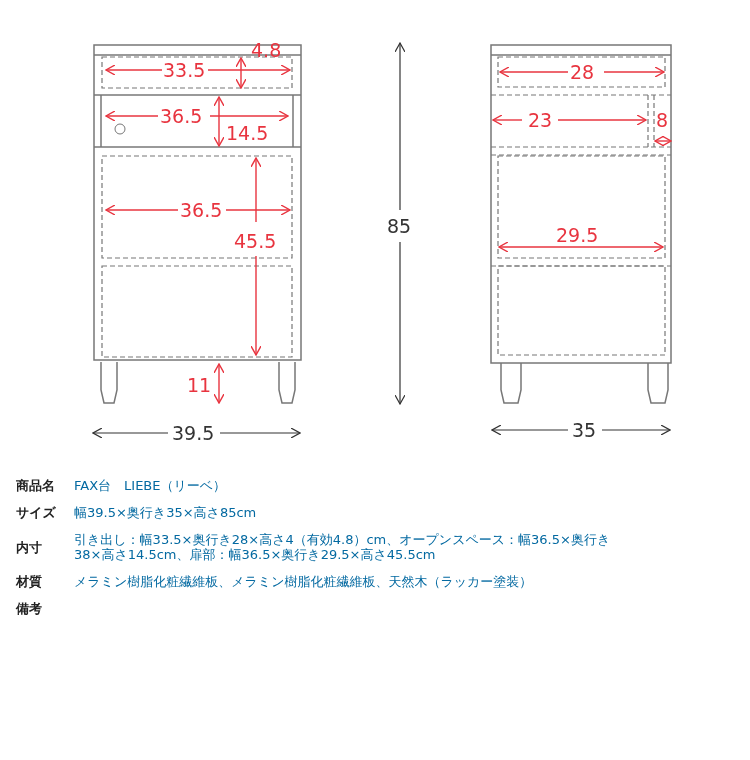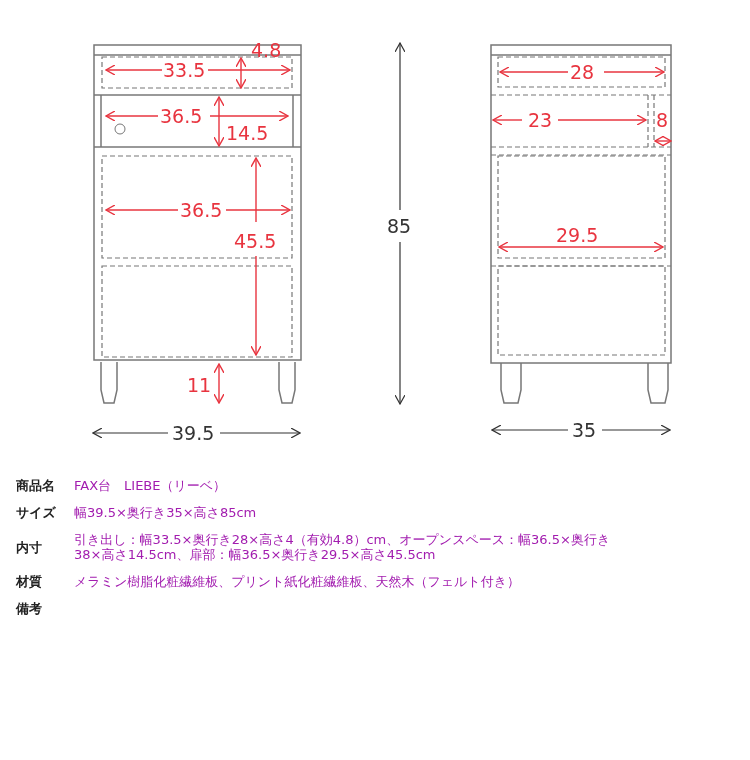--- a/index.html
+++ b/index.html
@@ -11,7 +11,7 @@
     .specs { position: absolute; left: 16px; top: 478px; width: 720px; }
     .spec-row { display: flex; align-items: center; margin-bottom: 12px; font-size: 13px; line-height: 15px; }
     .spec-label { width: 58px; flex: 0 0 58px; font-weight: bold; color: #222; }
-    .spec-value { color: #a21caf; white-space: pre-line; }
+    .spec-value { color: #0369a1; white-space: pre-line; }
   </style>
 </head>
 <body>

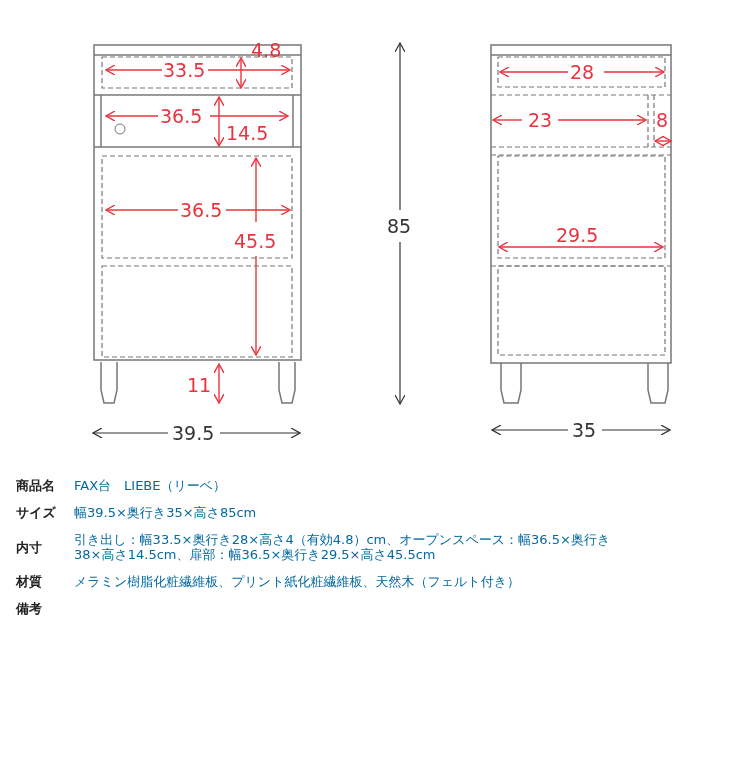--- a/index.html
+++ b/index.html
@@ -128,7 +128,7 @@
   </div>
   <div class="spec-row">
     <div class="spec-label">材質</div>
-    <div class="spec-value">メラミン樹脂化粧繊維板、プリント紙化粧繊維板、天然木（フェルト付き）</div>
+    <div class="spec-value">メラミン樹脂化粧繊維板、メラミン樹脂化粧繊維板、天然木（ラッカー塗装）</div>
   </div>
   <div class="spec-row">
     <div class="spec-label">備考</div>

